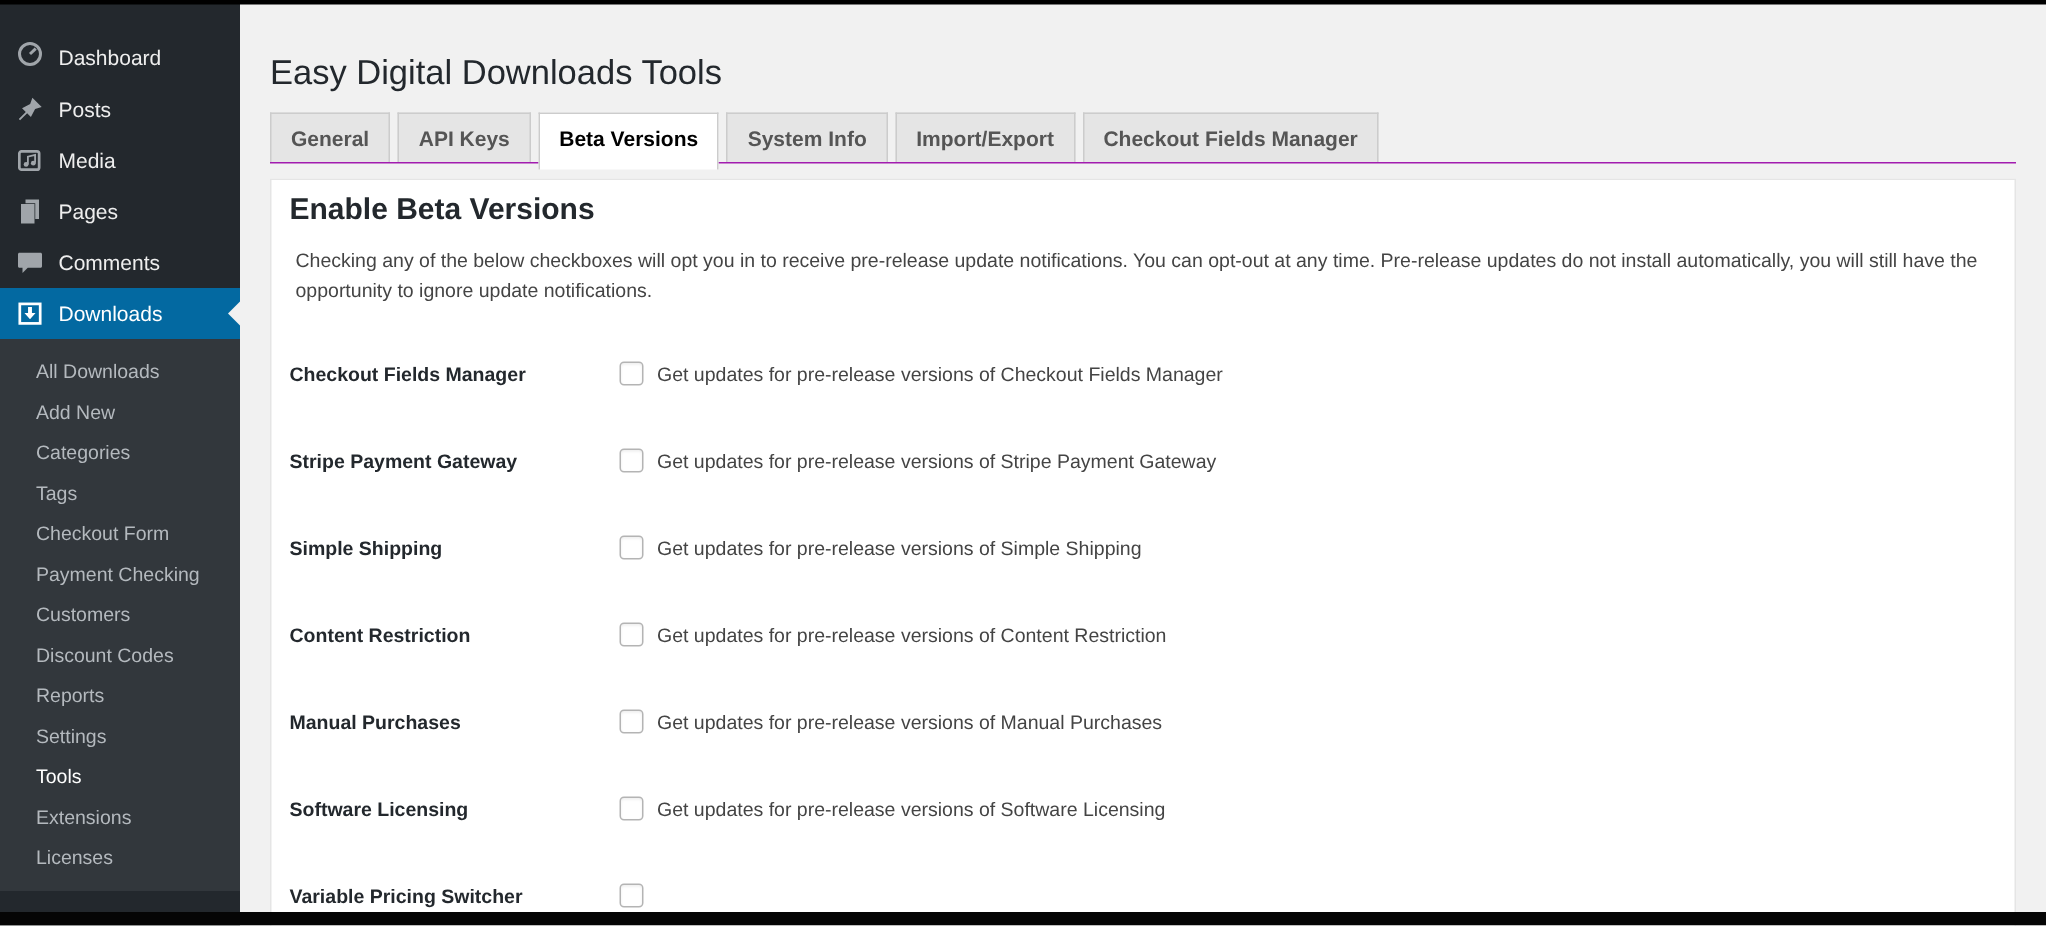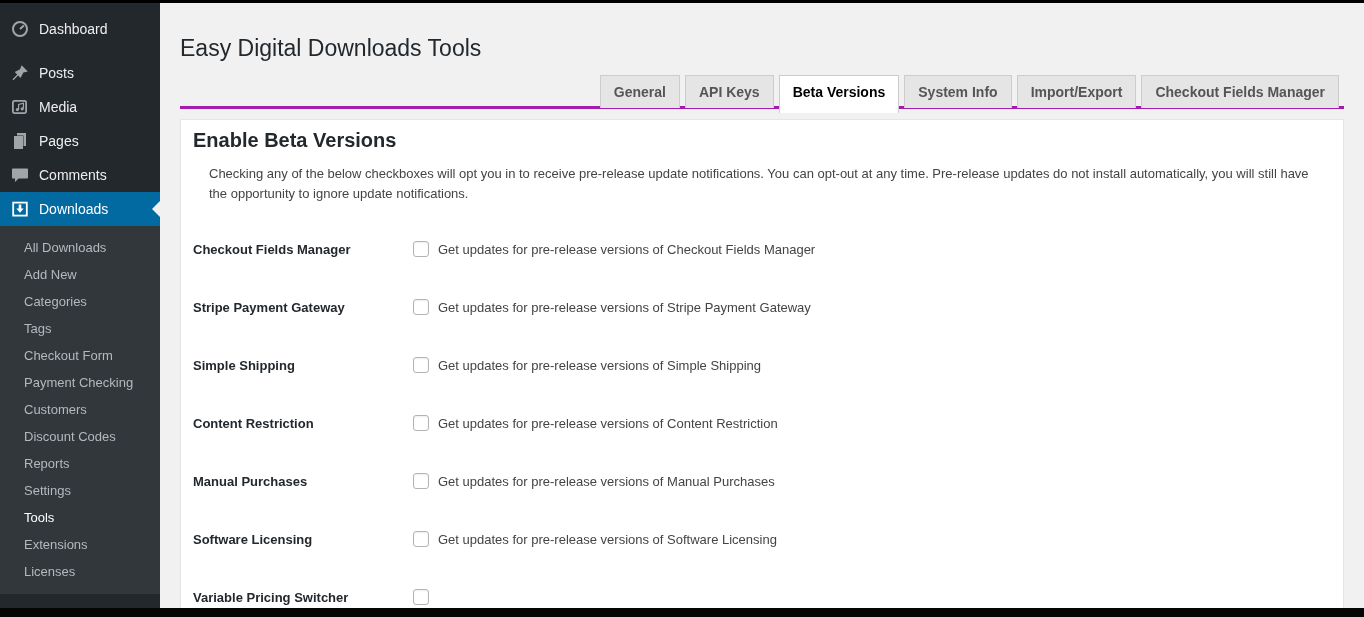--- a/index.html
+++ b/index.html
@@ -23,7 +23,7 @@
     padding-left: 10px; font-size: 14px; color: #eeeeee;
     position: relative; cursor: pointer;
   }
-  .menu-item.gap-after { margin-bottom: 10px; }
+  .menu-item.gap-after { margin-bottom: 10px; align-items: flex-end; }
   .menu-item.active { background: #0369a1; color: #ffffff; }
   .mi-icon { width: 20px; height: 20px; margin-right: 9px; color: #a0a5aa; display: inline-flex; flex: none; }
   .menu-item.active .mi-icon { color: #ffffff; }

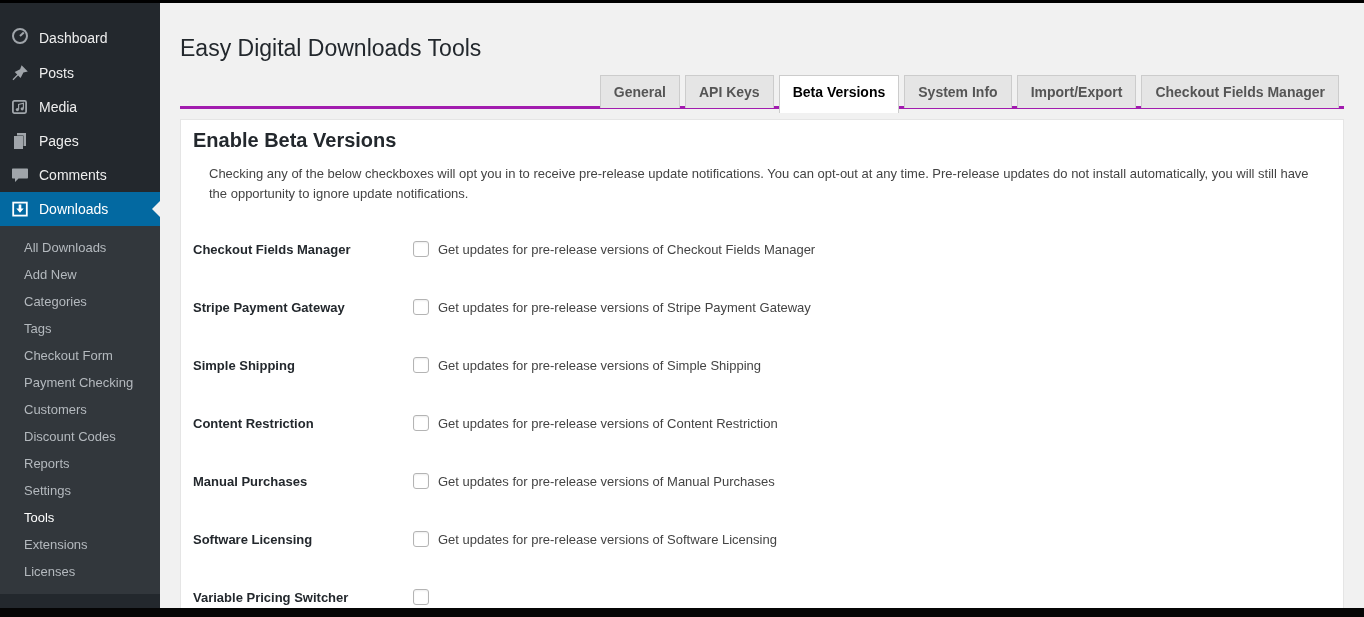--- a/index.html
+++ b/index.html
@@ -48,7 +48,7 @@
     margin: 22px 0 0; line-height: 29px;
   }
 
-  .tabs { margin-top: 12px; border-bottom: 3px solid #a21caf; height: 34px; position: relative; white-space: nowrap; text-align: right; }
+  .tabs { margin-top: 12px; border-bottom: 1px solid #a21caf; height: 34px; position: relative; white-space: nowrap; }
   .nav-tab {
     display: inline-block; vertical-align: top;
     height: 33px; padding: 8px 13px; margin-right: 5px;

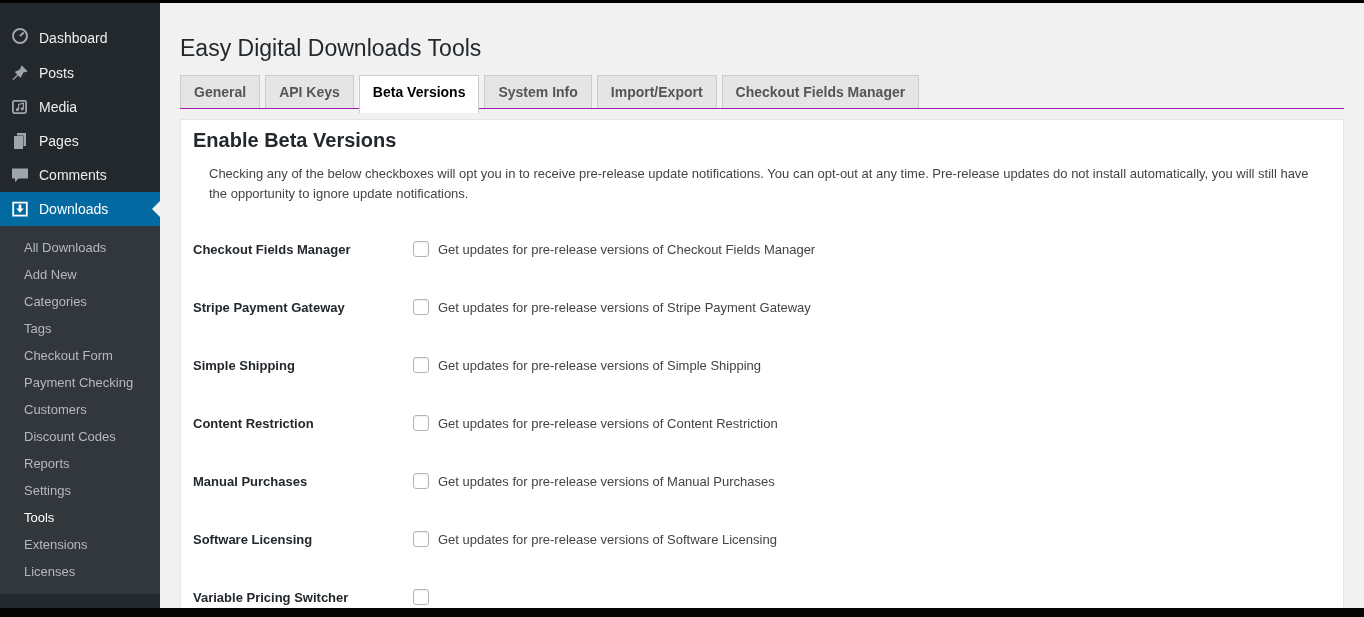--- a/index.html
+++ b/index.html
@@ -67,7 +67,7 @@
     padding: 12px 12px 20px; min-height: 505px;
   }
   .panel-heading { font-size: 20px; font-weight: bold; color: #23282d; margin: 0; line-height: 16px; }
-  .panel-desc { font-size: 13px; color: #444; margin: 16px 16px 0; line-height: 20px; }
+  .panel-desc { font-size: 13px; color: #444; margin: 16px 4px 0; line-height: 20px; }
   .rows { margin-top: 16px; }
   .beta-row { display: flex; align-items: center; height: 58px; }
   .row-label { width: 220px; min-width: 220px; font-size: 13px; font-weight: bold; color: #23282d; }

